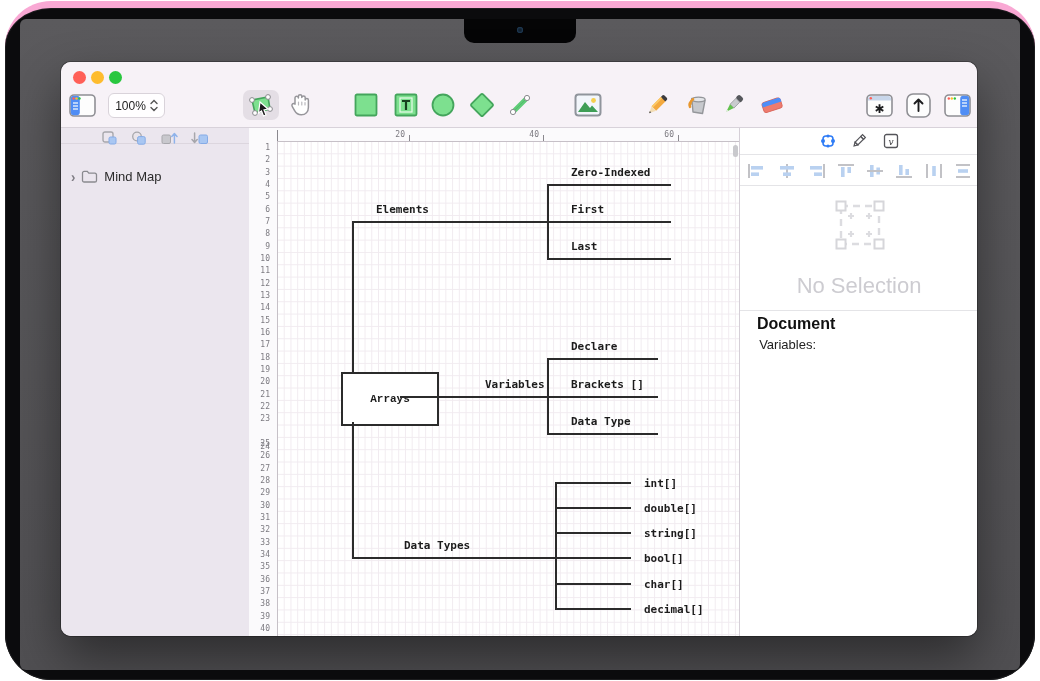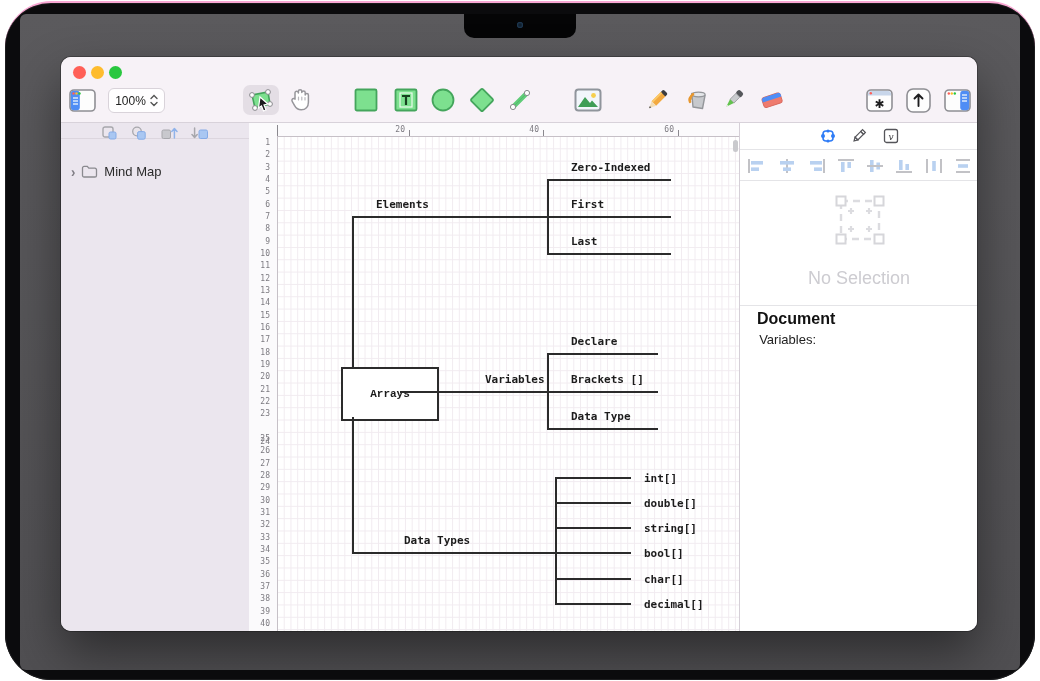--- a/index.html
+++ b/index.html
@@ -8,7 +8,7 @@
   
   .stage{position:relative;width:1040px;height:681px;}
   .bezel{position:absolute;left:5px;top:1px;right:5px;bottom:1px;background:#0b0b0d;
-    border-radius:46px;border-top:2px solid #f9a8d4;box-shadow:inset 0 0 0 1px #1c1c1e;}
+    border-radius:46px;border-top:7px solid #f9a8d4;box-shadow:inset 0 0 0 1px #1c1c1e;}
   .screen{position:absolute;left:15px;right:15px;top:11px;bottom:10px;border-radius:6px;
     background:linear-gradient(#5b5a5d,#504f52);overflow:hidden;}
   .notch{position:absolute;top:0;left:50%;transform:translateX(-50%);width:112px;height:24px;

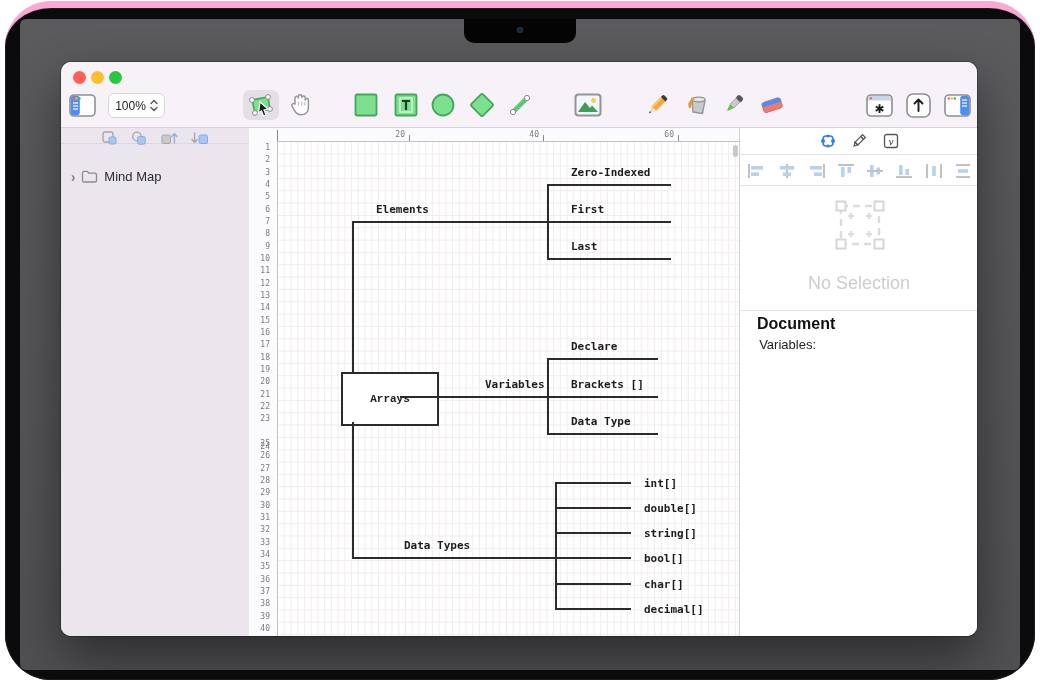--- a/index.html
+++ b/index.html
@@ -64,7 +64,7 @@
   .alignrow{position:absolute;left:0;top:27px;width:238px;height:30px;border-bottom:1px solid #e4e4e7;}
   .albtn{position:absolute;top:7px;width:24px;height:17px;display:flex;align-items:center;justify-content:center;}
   .nosel-ic{position:absolute;left:94px;top:71px;}
-  .nosel-tx{position:absolute;left:0;top:145px;width:238px;text-align:center;font-size:18px;color:#cdccd1;}
+  .nosel-tx{position:absolute;left:0;top:145px;width:238px;text-align:center;font-size:22px;color:#cdccd1;}
   .divider{position:absolute;left:0;width:238px;height:1px;background:#e4e4e7;}
   .dochead{position:absolute;left:17px;top:187px;font-size:16px;font-weight:bold;color:#111;}
   .alphlabel{position:absolute;left:6px;top:209px;width:70px;text-align:right;font-size:13px;color:#222;}

